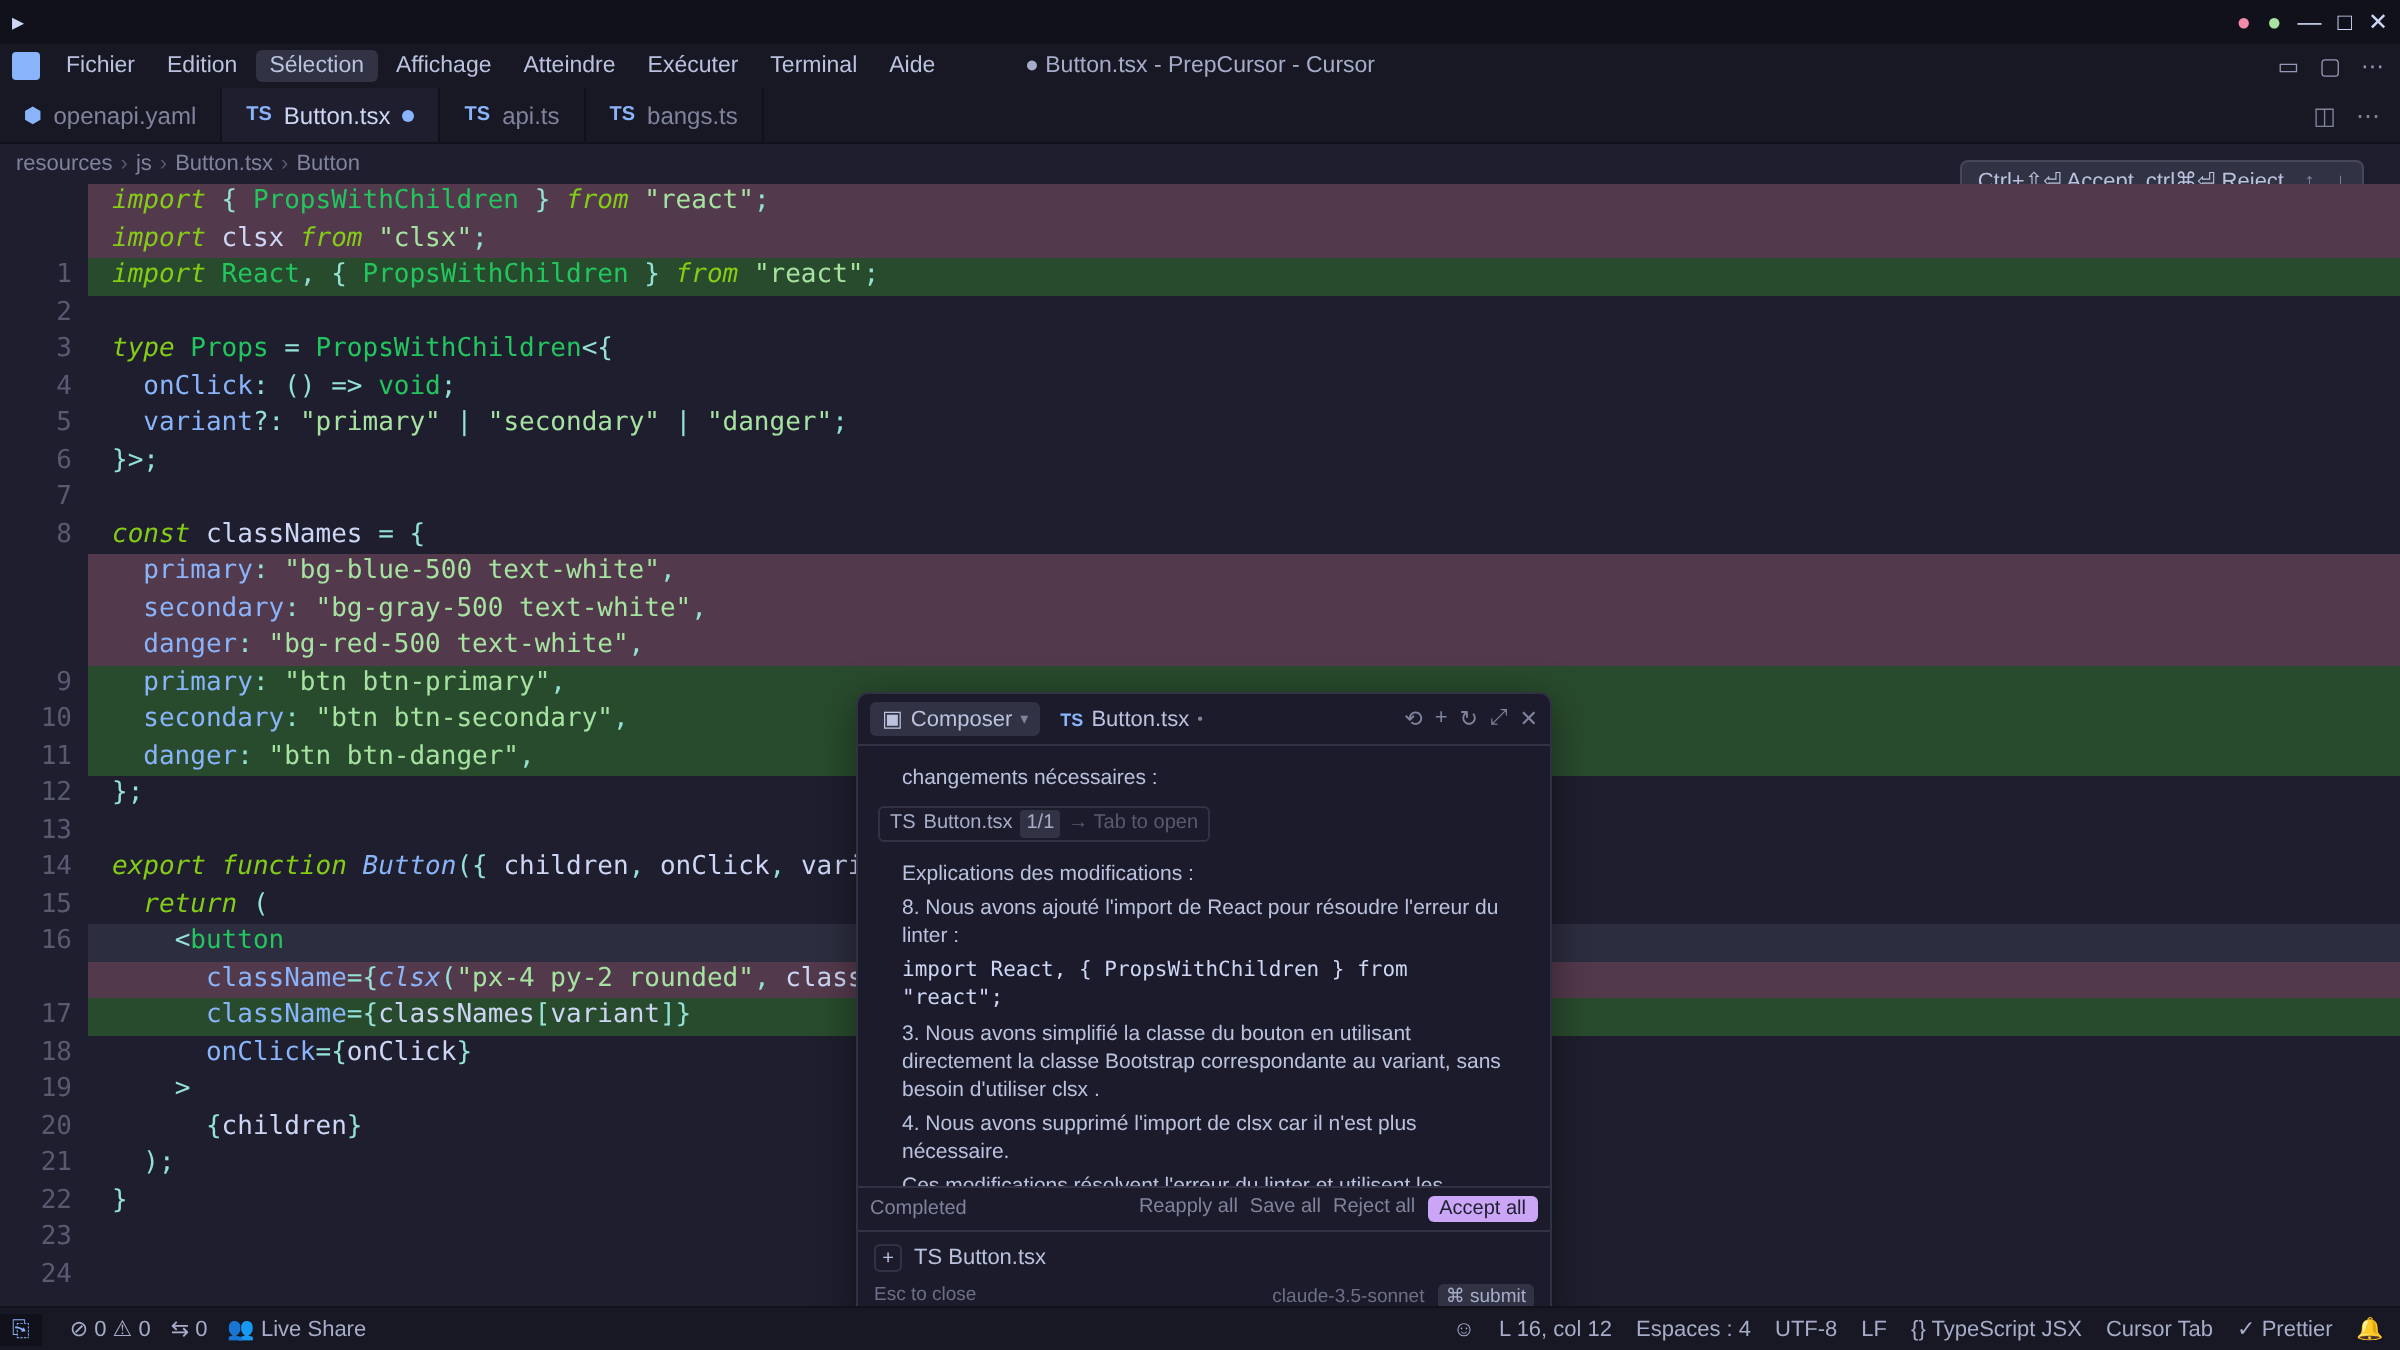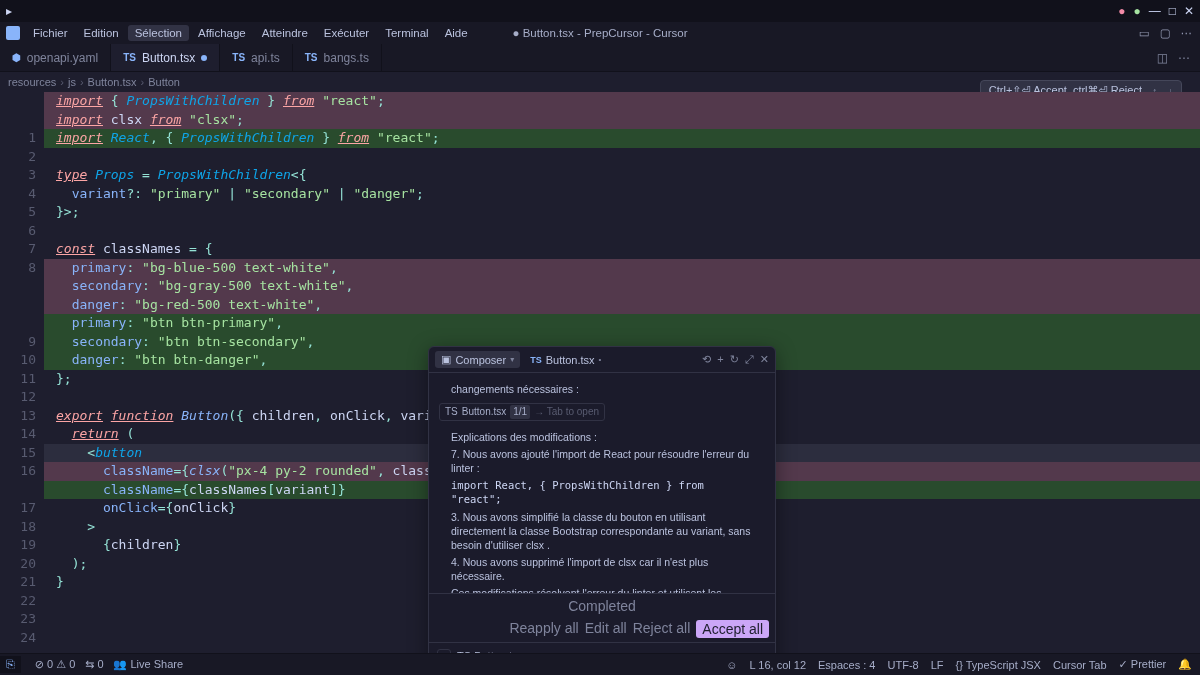--- a/index.html
+++ b/index.html
@@ -93,7 +93,7 @@
   .code-line.added   { background: rgba(64,160,43,0.35); }
   .code-line.current { background: rgba(88,91,112,0.25); }
   
-  .kw   { color:#fca5a5; font-style:italic;text-decoration:underline;}
+  .kw   { color:#84cc16; font-style:italic;}
   .ty   { color:#0ea5e9; font-style:italic;}
   .fn   { color:#89b4fa; font-style:italic;}
   .str  { color:#a6e3a1; }

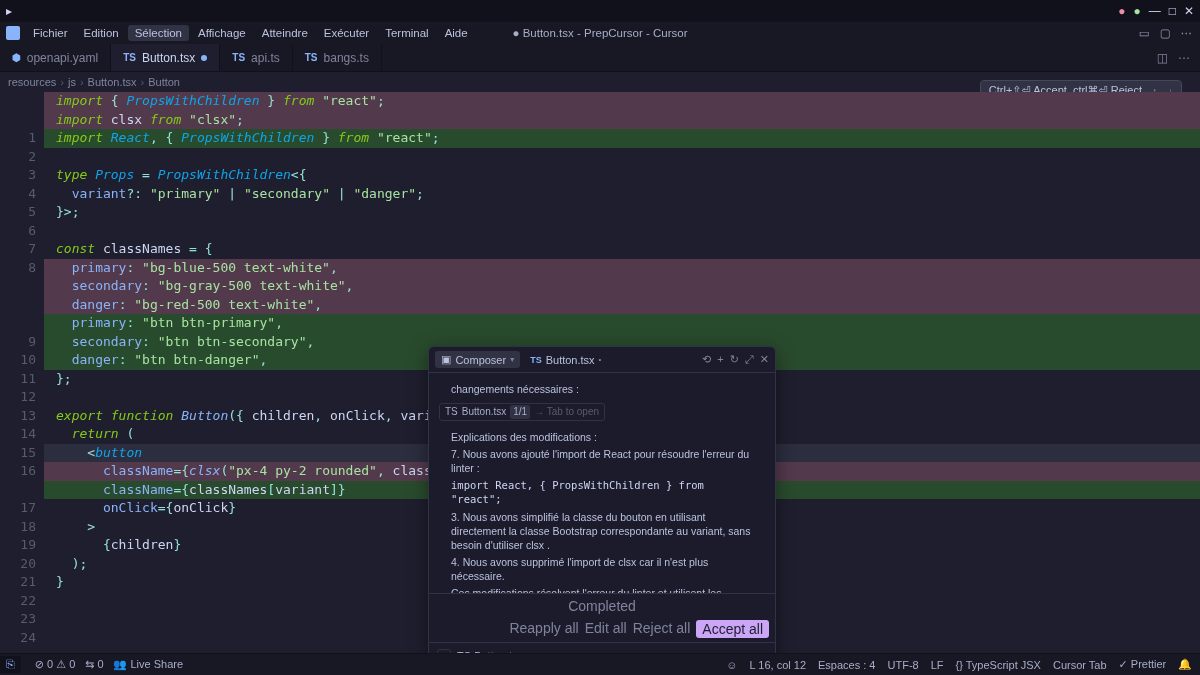--- a/index.html
+++ b/index.html
@@ -94,7 +94,7 @@
   .code-line.current { background: rgba(88,91,112,0.25); }
   
   .kw   { color:#84cc16; font-style:italic;}
-  .ty   { color:#0ea5e9; font-style:italic;}
+  .ty   { color:#22c55e; }
   .fn   { color:#89b4fa; font-style:italic;}
   .str  { color:#a6e3a1; }
   .pun  { color:#94e2d5; }

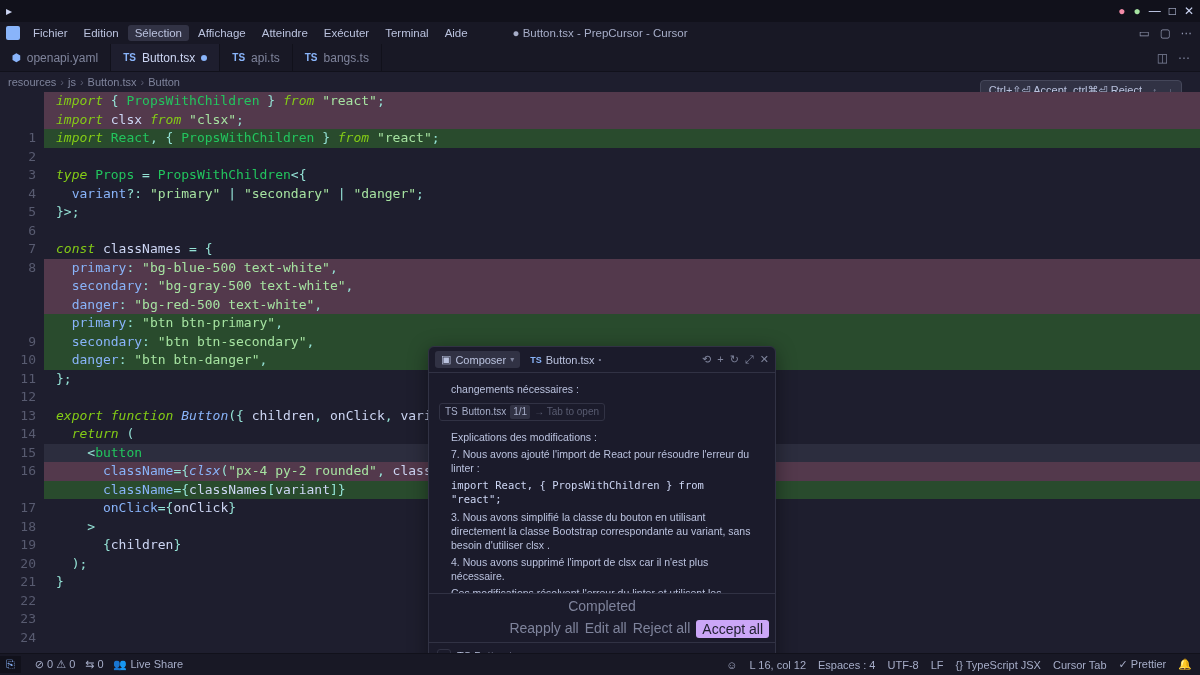--- a/index.html
+++ b/index.html
@@ -284,6 +284,7 @@
       <div class="code-line added"><span class="kw">import</span> <span class="ty">React</span><span class="pun">,</span> <span class="pun">{</span> <span class="ty">PropsWithChildren</span> <span class="pun">}</span> <span class="kw">from</span> <span class="str">"react"</span><span class="pun">;</span></div>
       <div class="code-line "></div>
       <div class="code-line "><span class="kw">type</span> <span class="ty">Props</span> <span class="pun">=</span> <span class="ty">PropsWithChildren</span><span class="pun">&lt;{</span></div>
+      <div class="code-line ">  <span class="prop">onClick</span><span class="pun">:</span> <span class="pun">()</span> <span class="pun">=&gt;</span> <span class="ty">void</span><span class="pun">;</span></div>
       <div class="code-line ">  <span class="prop">variant</span><span class="pun">?:</span> <span class="str">"primary"</span> <span class="pun">|</span> <span class="str">"secondary"</span> <span class="pun">|</span> <span class="str">"danger"</span><span class="pun">;</span></div>
       <div class="code-line "><span class="pun">}&gt;;</span></div>
       <div class="code-line "></div>

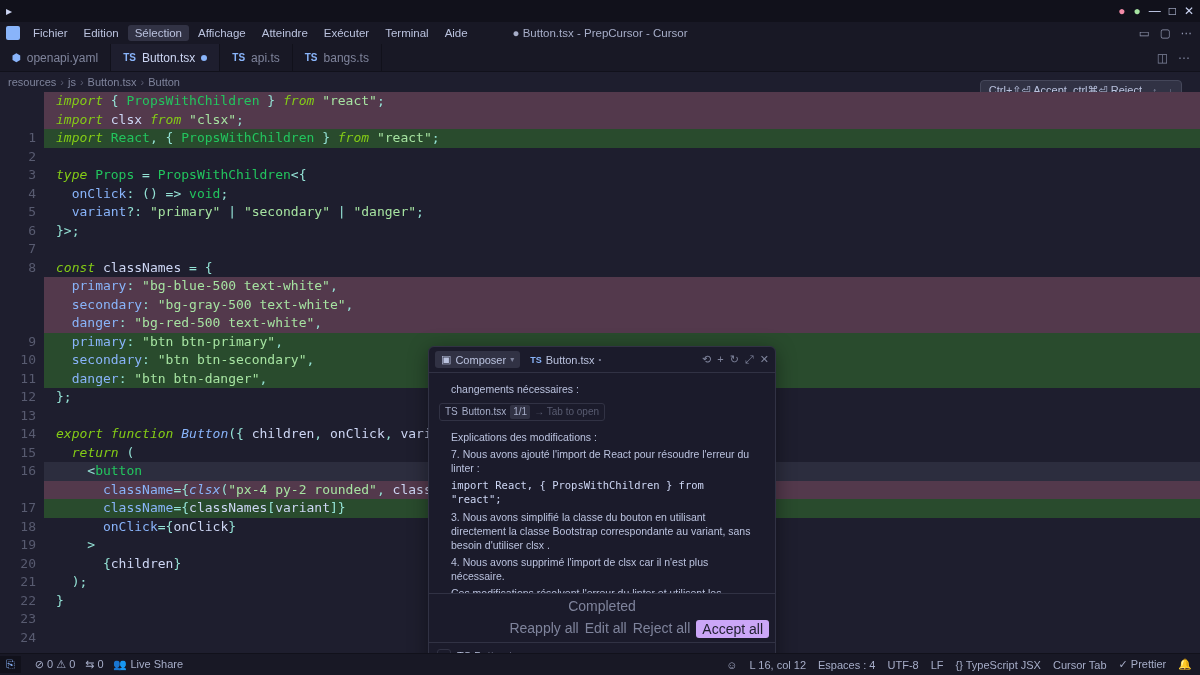--- a/index.html
+++ b/index.html
@@ -340,7 +340,7 @@
       <span style="color:#585b70">→ Tab to open</span>
     </div>
     <p>Explications des modifications :</p>
-    <p>7. Nous avons ajouté l'import de React pour résoudre l'erreur du linter :</p>
+    <p>8. Nous avons ajouté l'import de React pour résoudre l'erreur du linter :</p>
     <p class="mono">import React, { PropsWithChildren } from "react";</p>
     <p>3. Nous avons simplifié la classe du bouton en utilisant directement la classe Bootstrap correspondante au variant, sans besoin d'utiliser clsx .</p>
     <p>4. Nous avons supprimé l'import de clsx car il n'est plus nécessaire.</p>

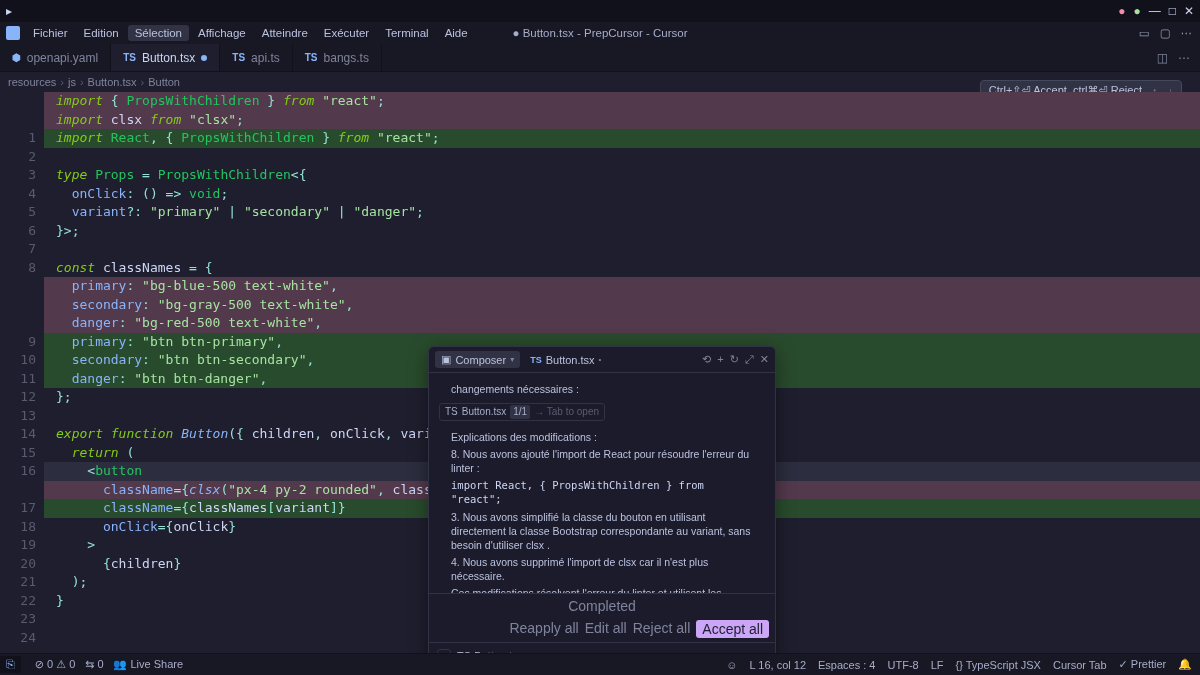--- a/index.html
+++ b/index.html
@@ -143,7 +143,7 @@
   .composer .c-body .mono { font-family: Consolas, monospace; color:#cdd6f4; }
   .composer .c-foot {
     display:flex; align-items:center; padding:4px 6px;
-    border-top:1px solid #313244; gap:6px; font-size:14px; color:#7f849c;flex-direction:column;
+    border-top:1px solid #313244; gap:6px; font-size:10px; color:#7f849c;
   }
   .composer .c-foot .right { margin-left:auto; display:flex; gap:6px; align-items:flex-start;}
   .composer .accept-all { background:#cba6f7; color:#1e1e2e; padding:1px 6px; border-radius:3px; }

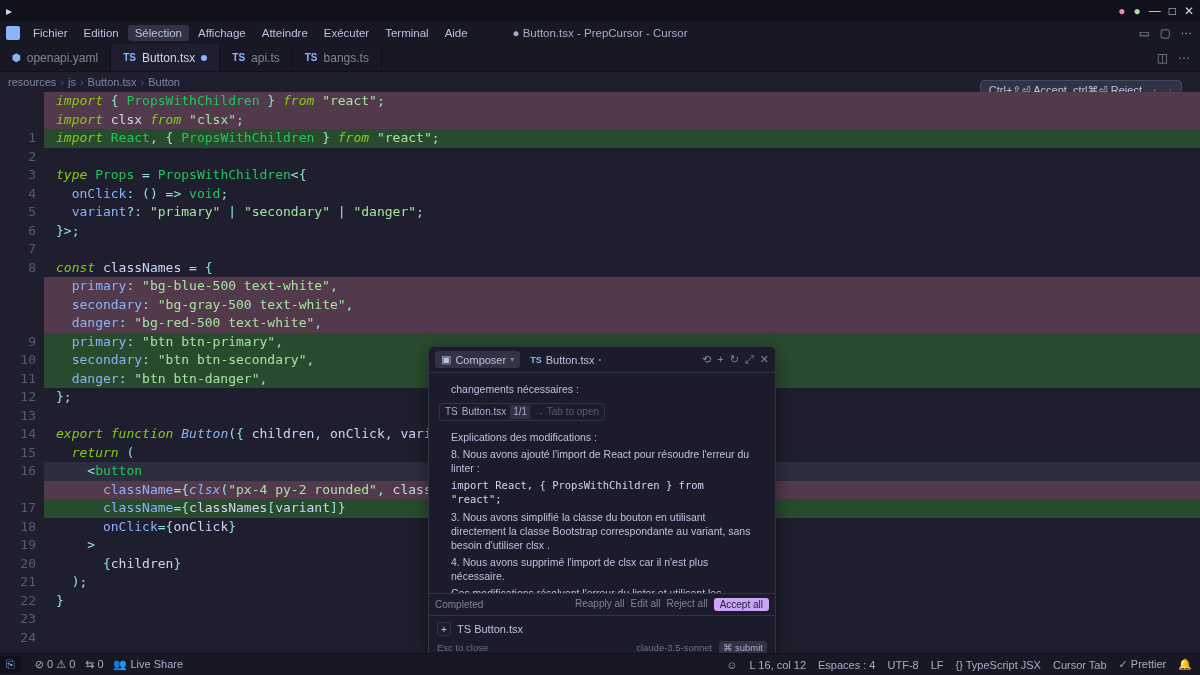--- a/index.html
+++ b/index.html
@@ -350,7 +350,7 @@
     <span>Completed</span>
     <div class="right">
       <span>Reapply all</span>
-      <span>Edit all</span>
+      <span>Save all</span>
       <span>Reject all</span>
       <span class="accept-all">Accept all</span>
     </div>

